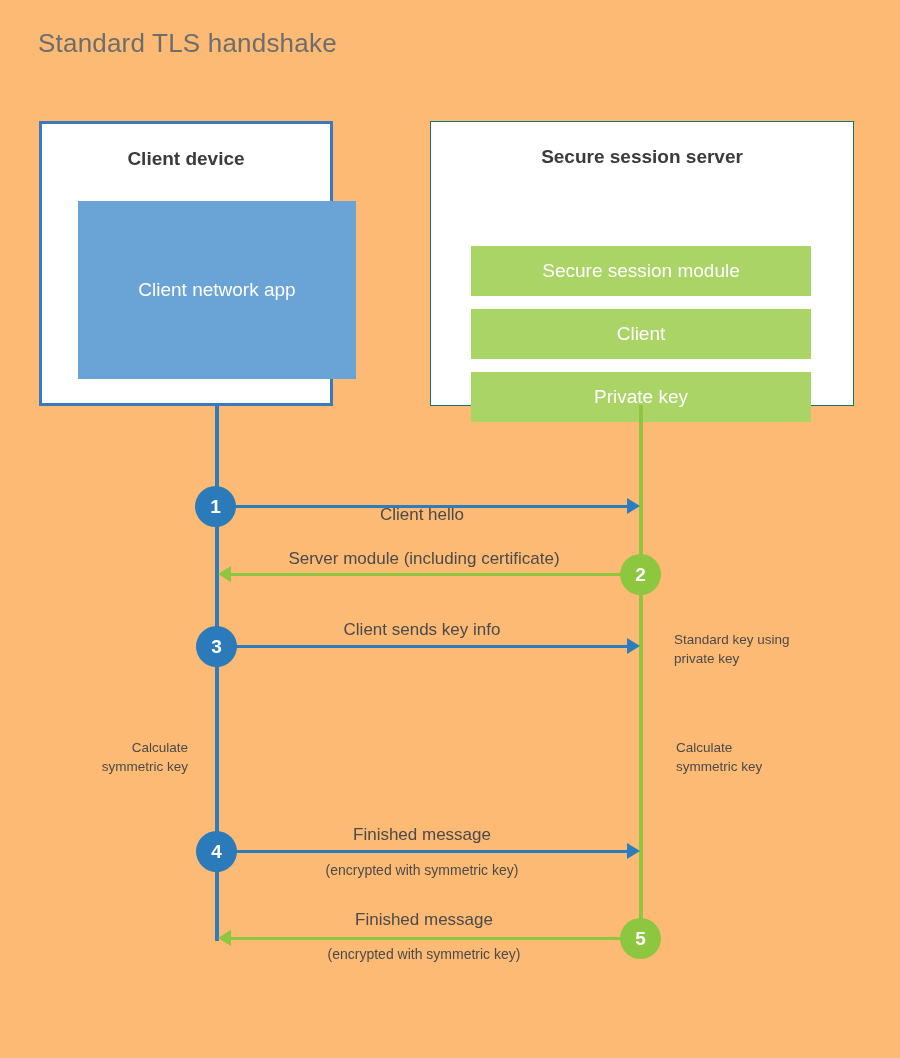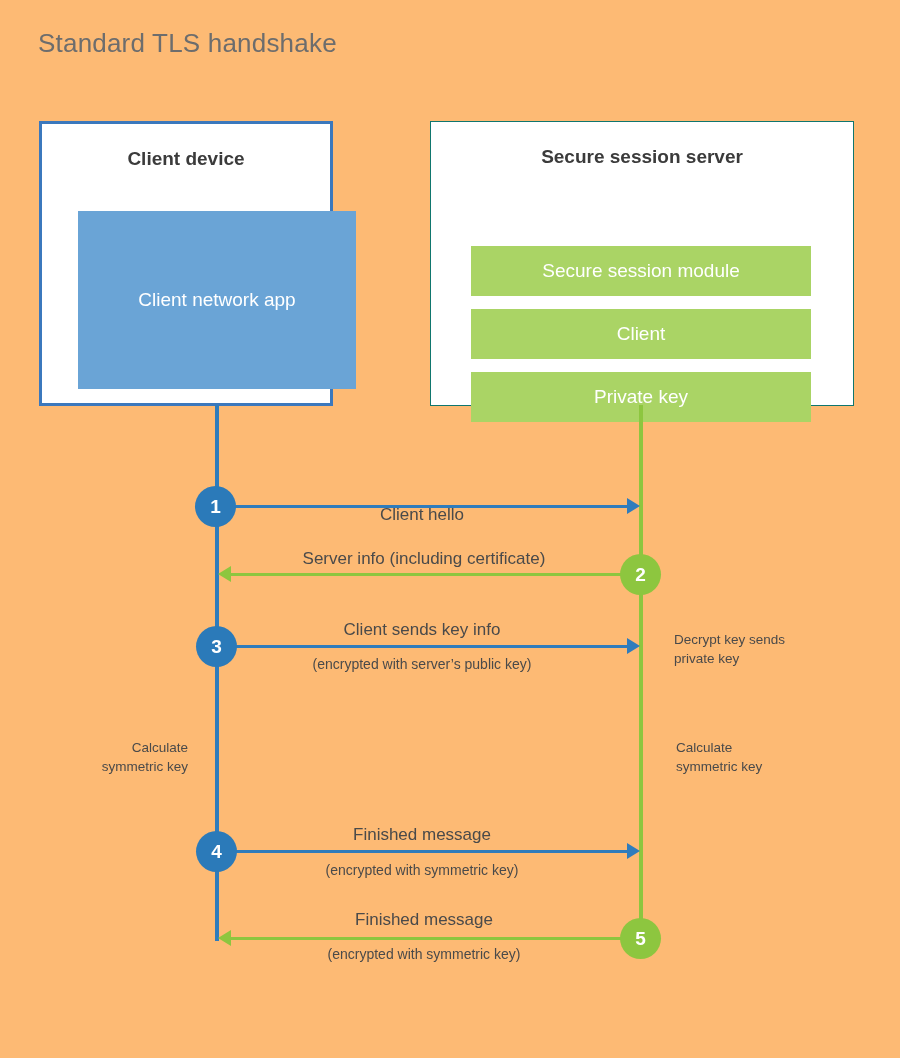--- a/index.html
+++ b/index.html
@@ -79,7 +79,6 @@
     line-height: 1.35;
     padding: 0 14px;
     box-sizing: border-box;
-    margin-top: 10px;
   }
 
   

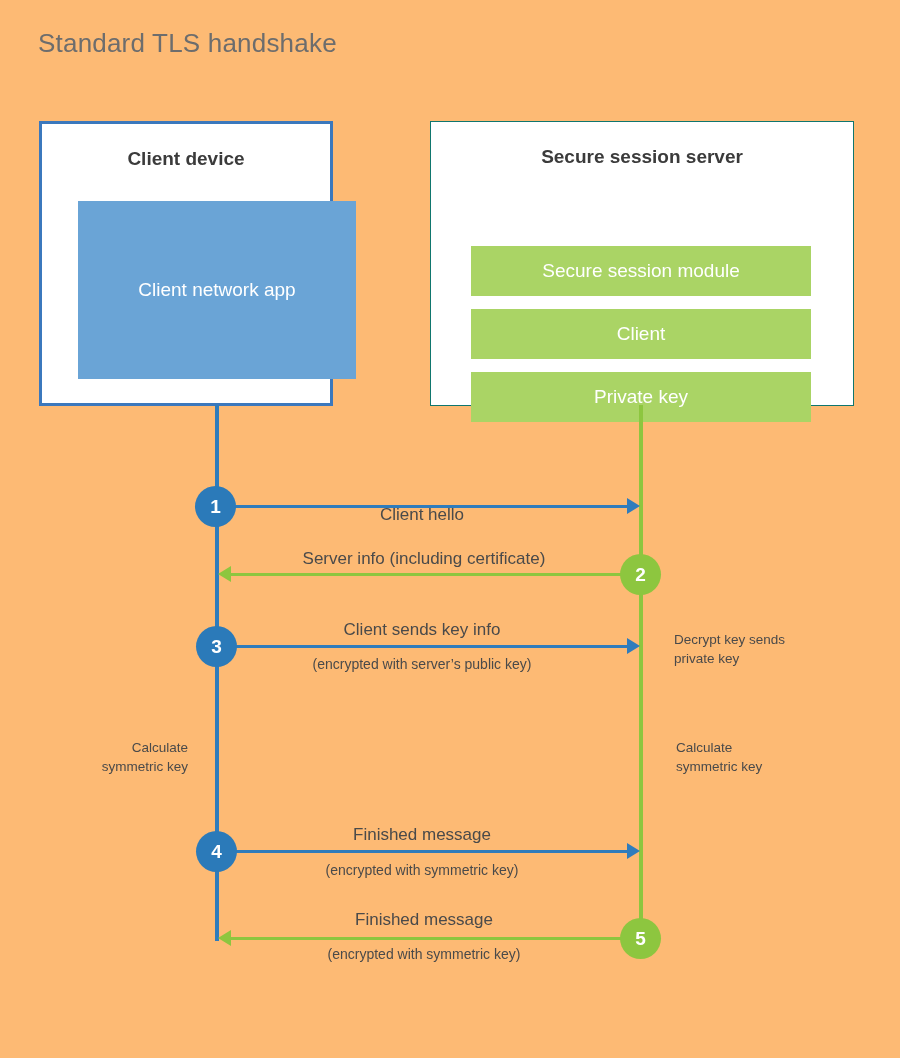--- a/index.html
+++ b/index.html
@@ -210,7 +210,7 @@
 
   <div class="arrow-line green" style="left:231px; top:573px; width:400px;"></div>
   <div class="arrow-head left green" style="left:218px; top:566px;"></div>
-  <div class="msg-label" style="left:219px; top:549px; width:410px;">Server info (including certificate)</div>
+  <div class="msg-label" style="left:219px; top:549px; width:410px;">Server module (including certificate)</div>
   <div class="step-circle green" style="left:620px; top:554px;">2</div>
 
   <div class="arrow-line blue" style="left:217px; top:645px; width:410px;"></div>

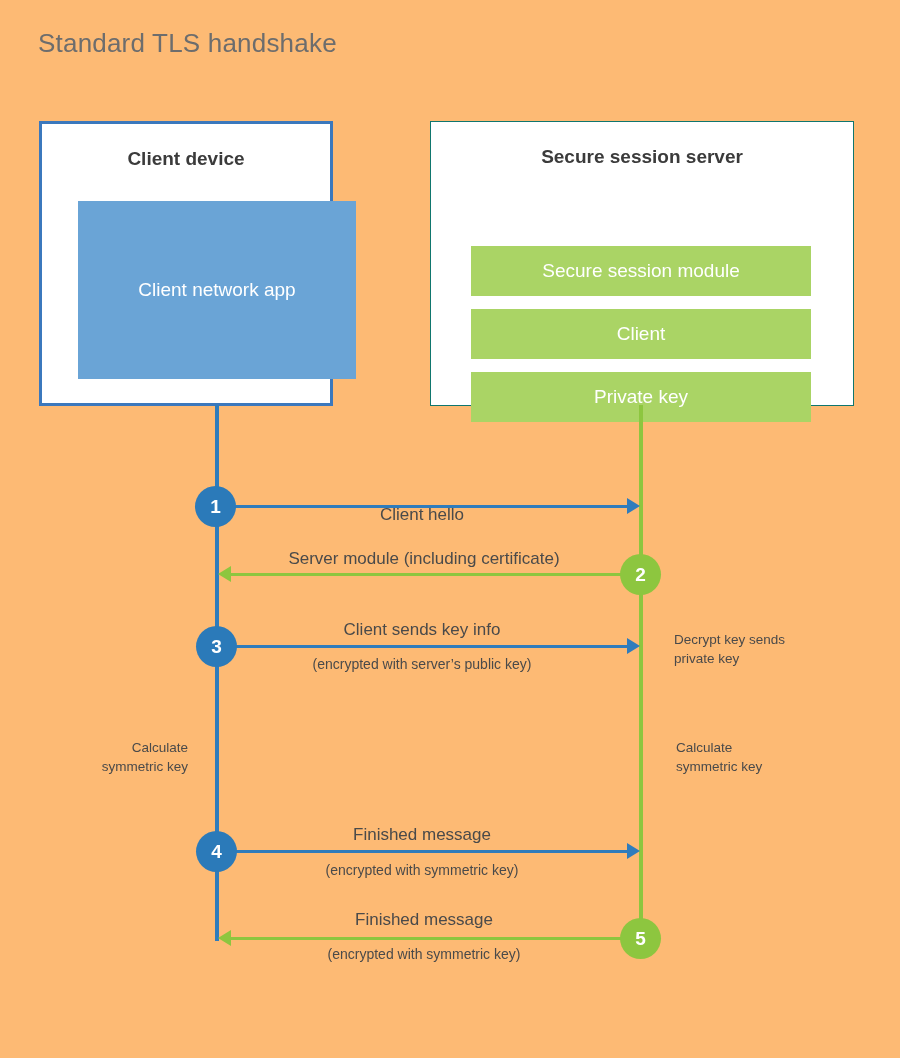--- a/index.html
+++ b/index.html
@@ -219,7 +219,7 @@
   <div class="msg-sublabel" style="left:217px; top:656px; width:410px;">(encrypted with server’s public key)</div>
   <div class="step-circle blue" style="left:196px; top:626px;">3</div>
 
-  <div class="side-note left-align" style="left:674px; top:631px; width:190px;">Decrypt key sends
+  <div class="side-note left-align" style="left:674px; top:631px; width:190px;">Standard key using
 private key</div>
 
   <div class="side-note right-align" style="left:20px; top:739px; width:168px;">Calculate

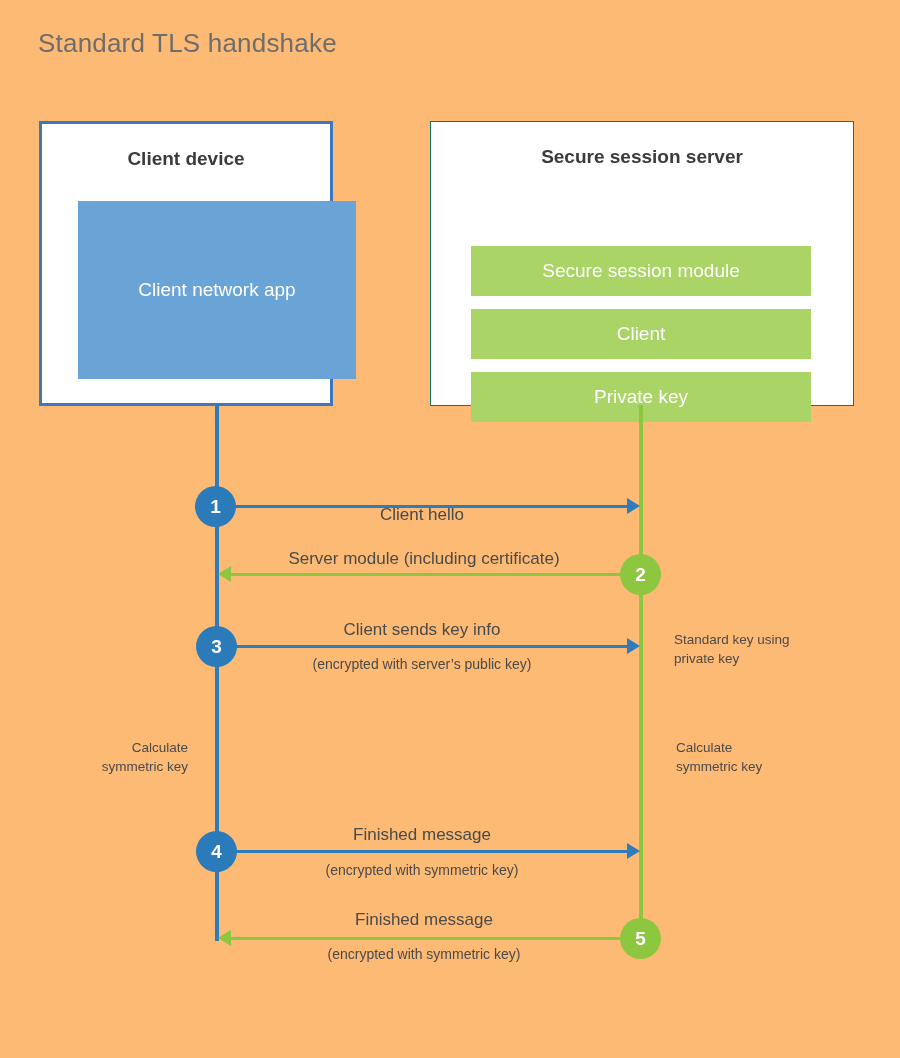--- a/index.html
+++ b/index.html
@@ -216,7 +216,6 @@
   <div class="arrow-line blue" style="left:217px; top:645px; width:410px;"></div>
   <div class="arrow-head right blue" style="left:627px; top:638px;"></div>
   <div class="msg-label" style="left:217px; top:620px; width:410px;">Client sends key info</div>
-  <div class="msg-sublabel" style="left:217px; top:656px; width:410px;">(encrypted with server’s public key)</div>
   <div class="step-circle blue" style="left:196px; top:626px;">3</div>
 
   <div class="side-note left-align" style="left:674px; top:631px; width:190px;">Standard key using

